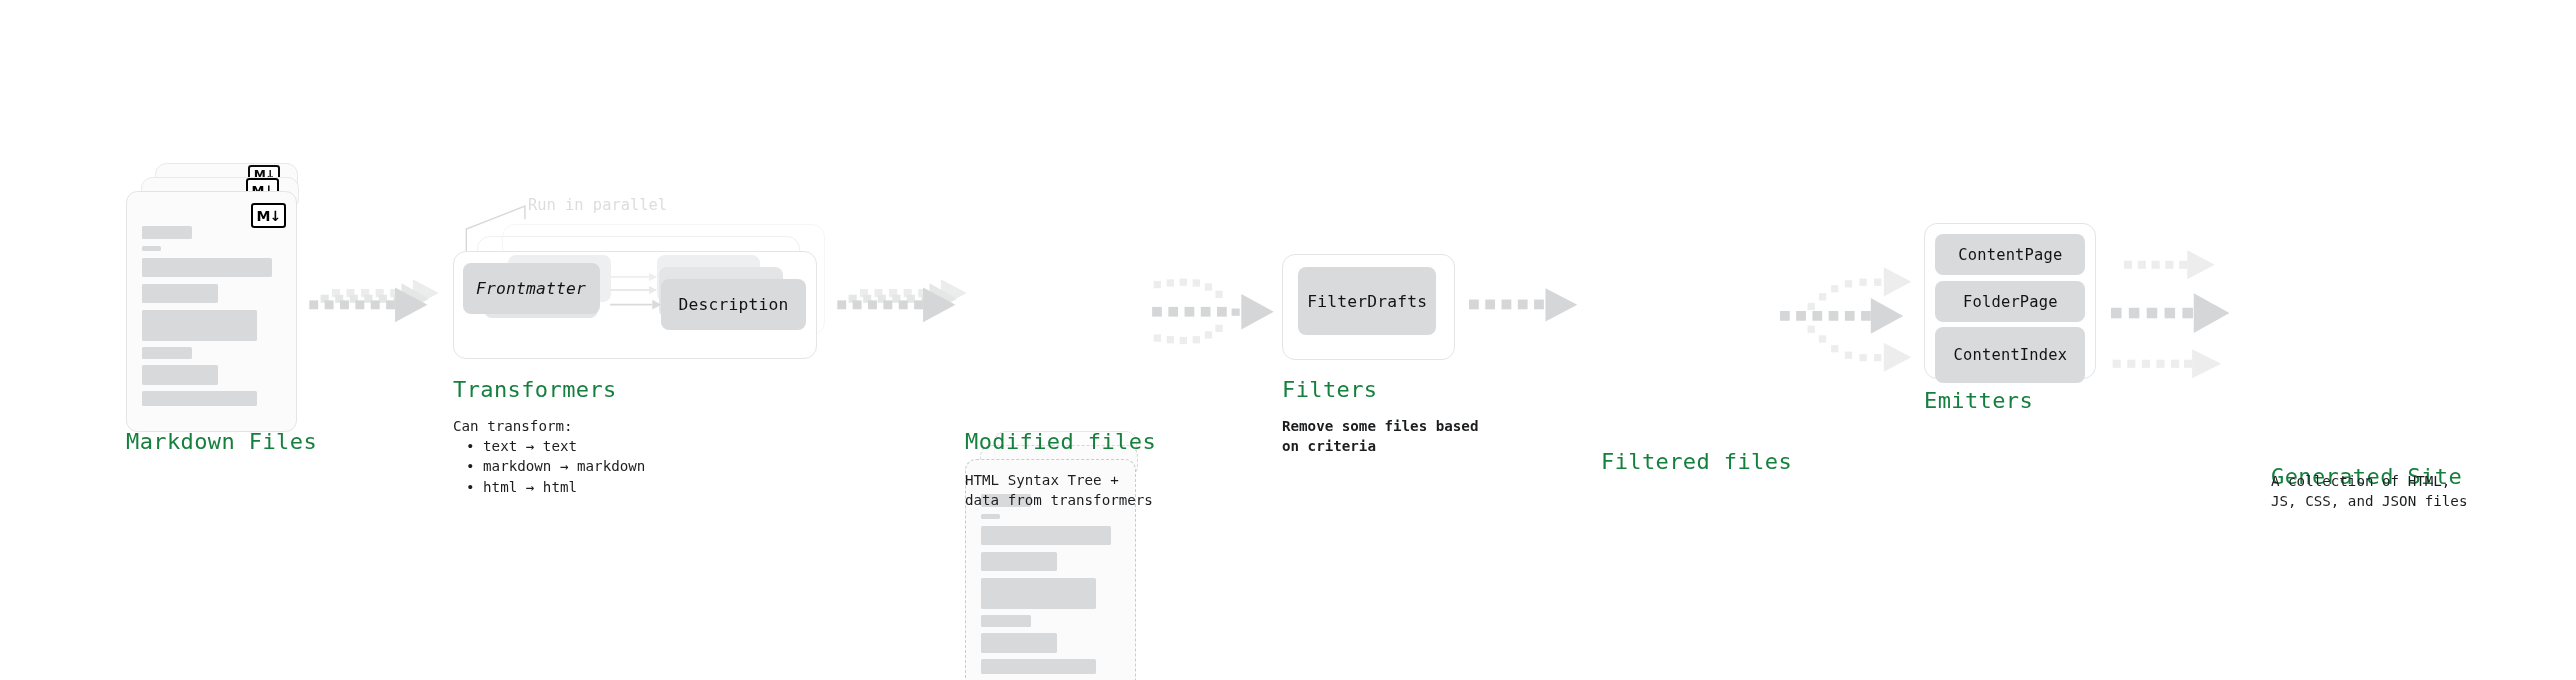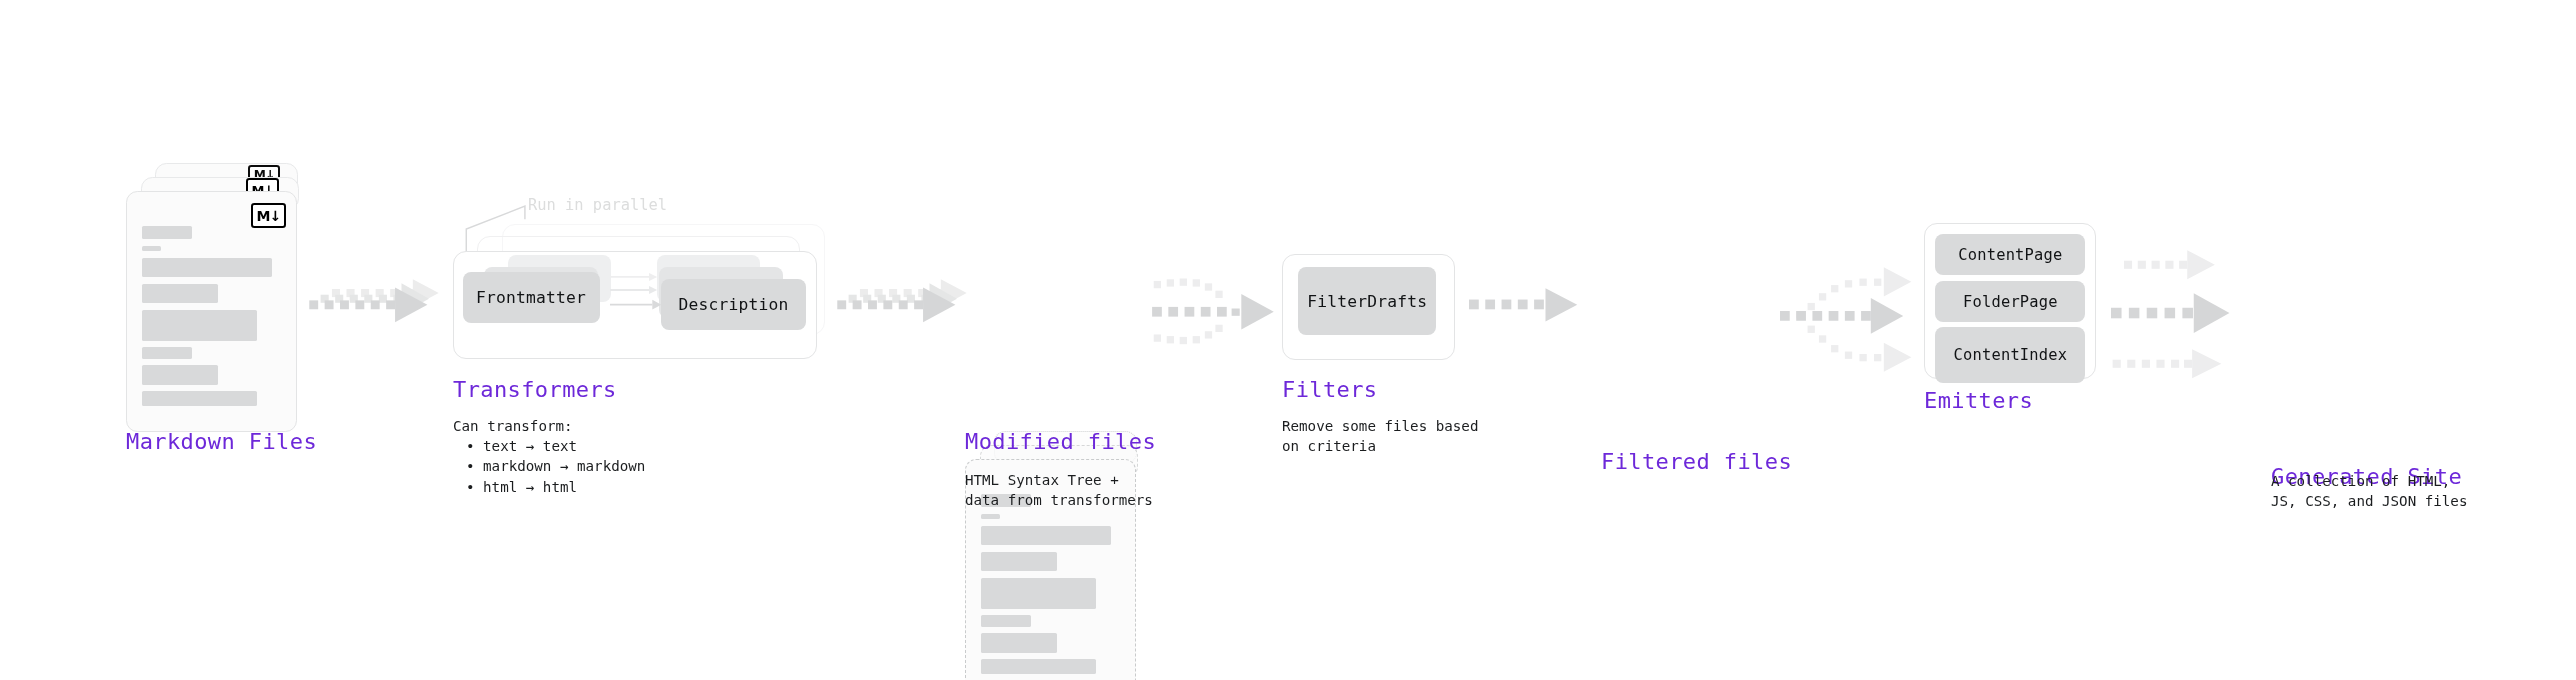--- a/index.html
+++ b/index.html
@@ -173,7 +173,7 @@
       </g>
     </svg>
 
-    <div class="chip" style="left:19.5px;top:81px;width:137px;height:51px;">
+    <div class="chip" style="left:19.5px;top:72px;width:137px;height:51px;font-style:italic;">
       <span>Frontmatter</span>
     </div>
     <div class="chip" style="left:218px;top:88px;width:145px;height:51px;">

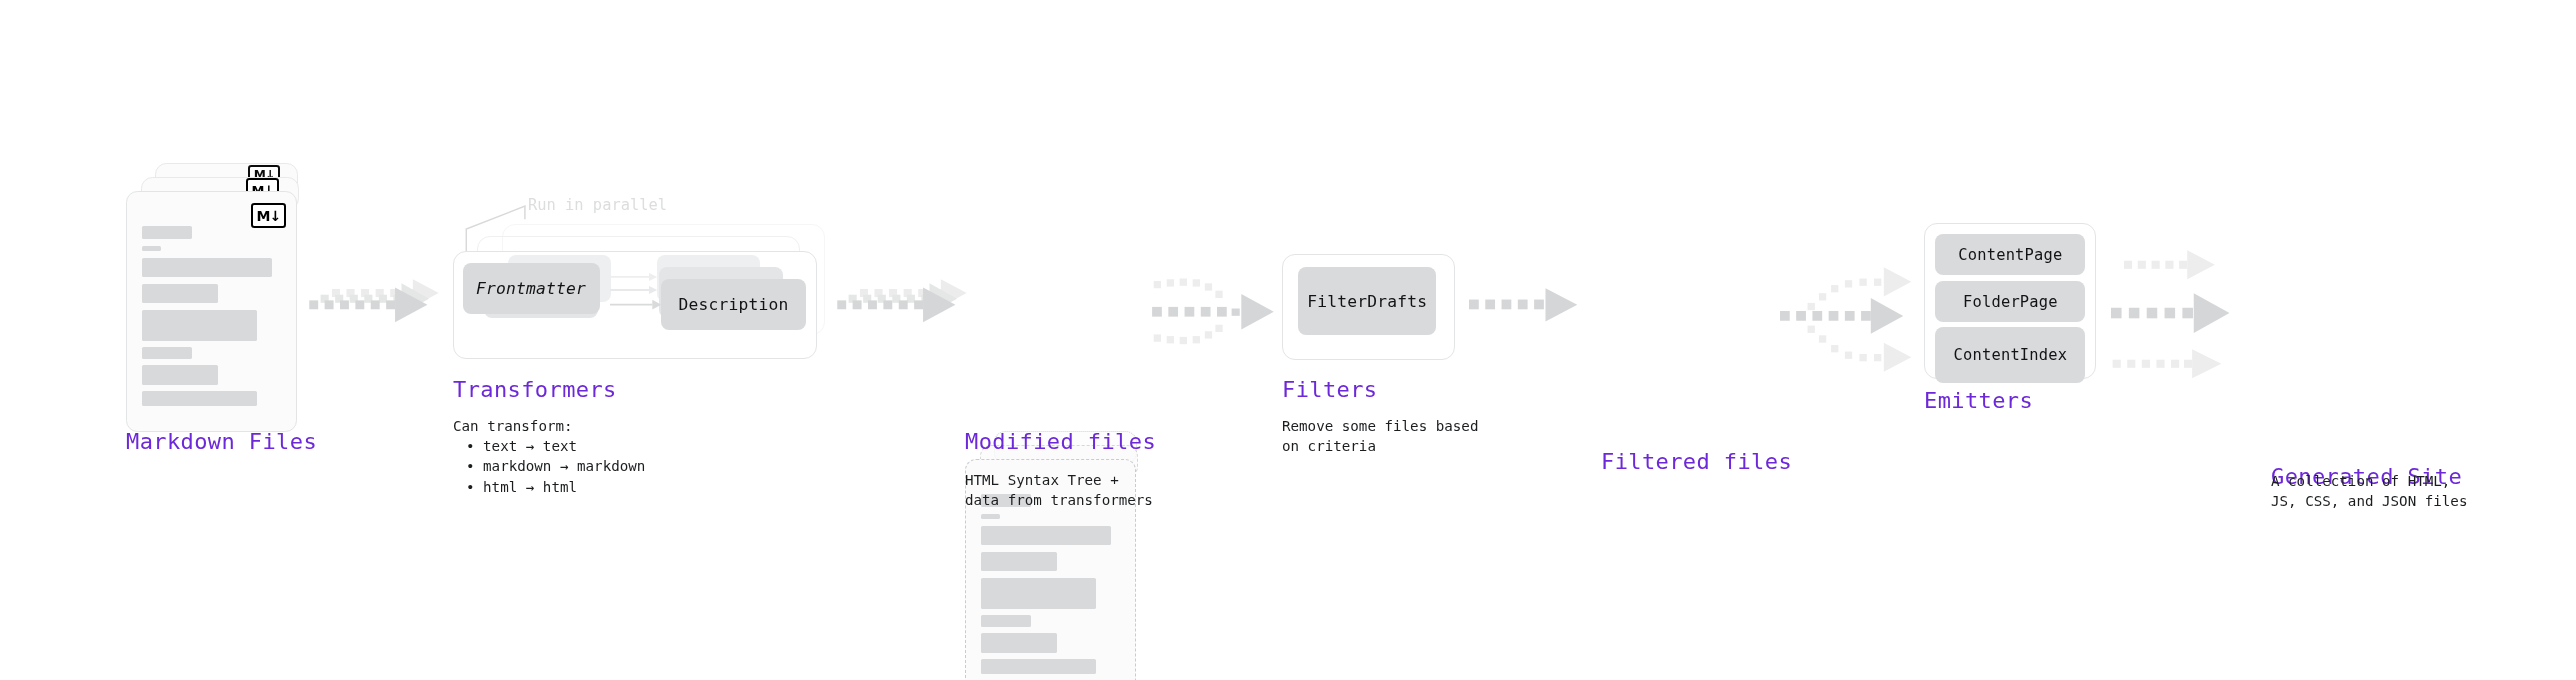--- a/index.html
+++ b/index.html
@@ -64,7 +64,7 @@
   
   .title{
     position:absolute;
-    font-size:22px;letter-spacing:0.4px;color:#6d28d9;white-space:nowrap;
+    font-size:22px;letter-spacing:0.4px;color:#15803d;white-space:nowrap;
   }
   .sub{
     position:absolute;

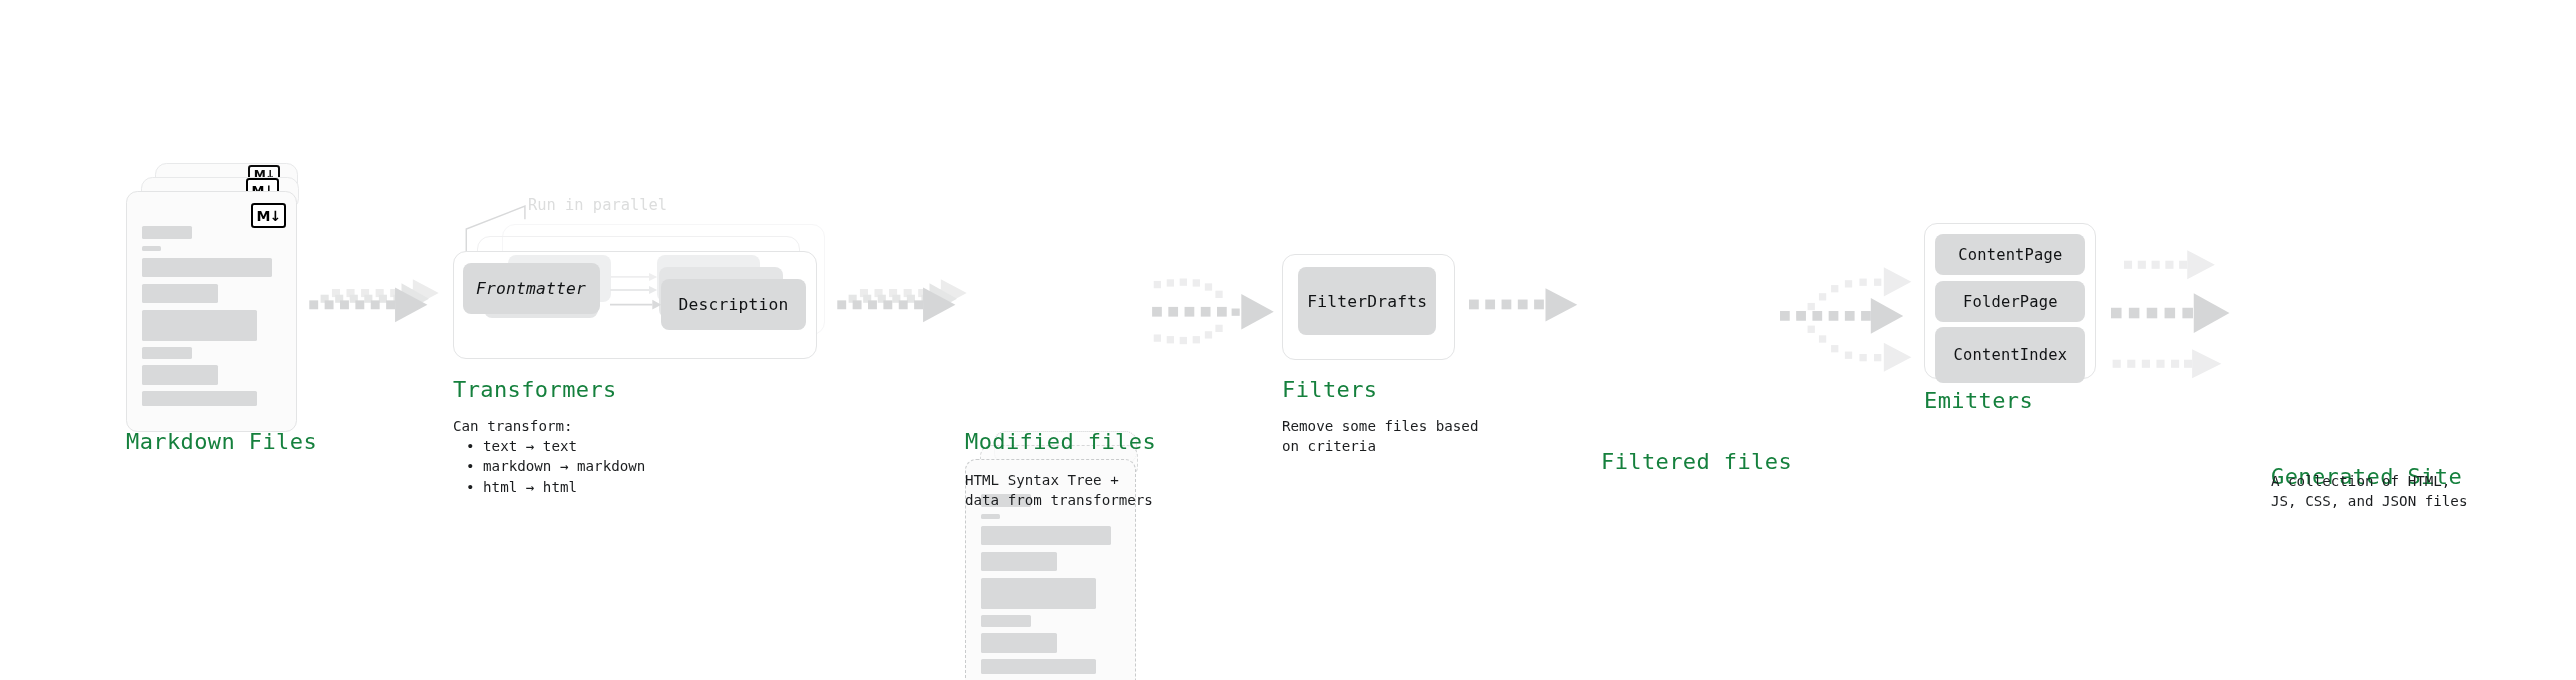--- a/index.html
+++ b/index.html
@@ -280,7 +280,7 @@
   </div>
 
   <div class="title" style="left:1282px;top:377px;">Filters</div>
-  <div class="sub" style="left:1282px;top:416px;">Remove some files based
+  <div class="sub" style="left:1282px;top:416px;font-weight:bold;">Remove some files based
 on criteria</div>
 
   <div class="node" style="left:1469px;top:288px;">

